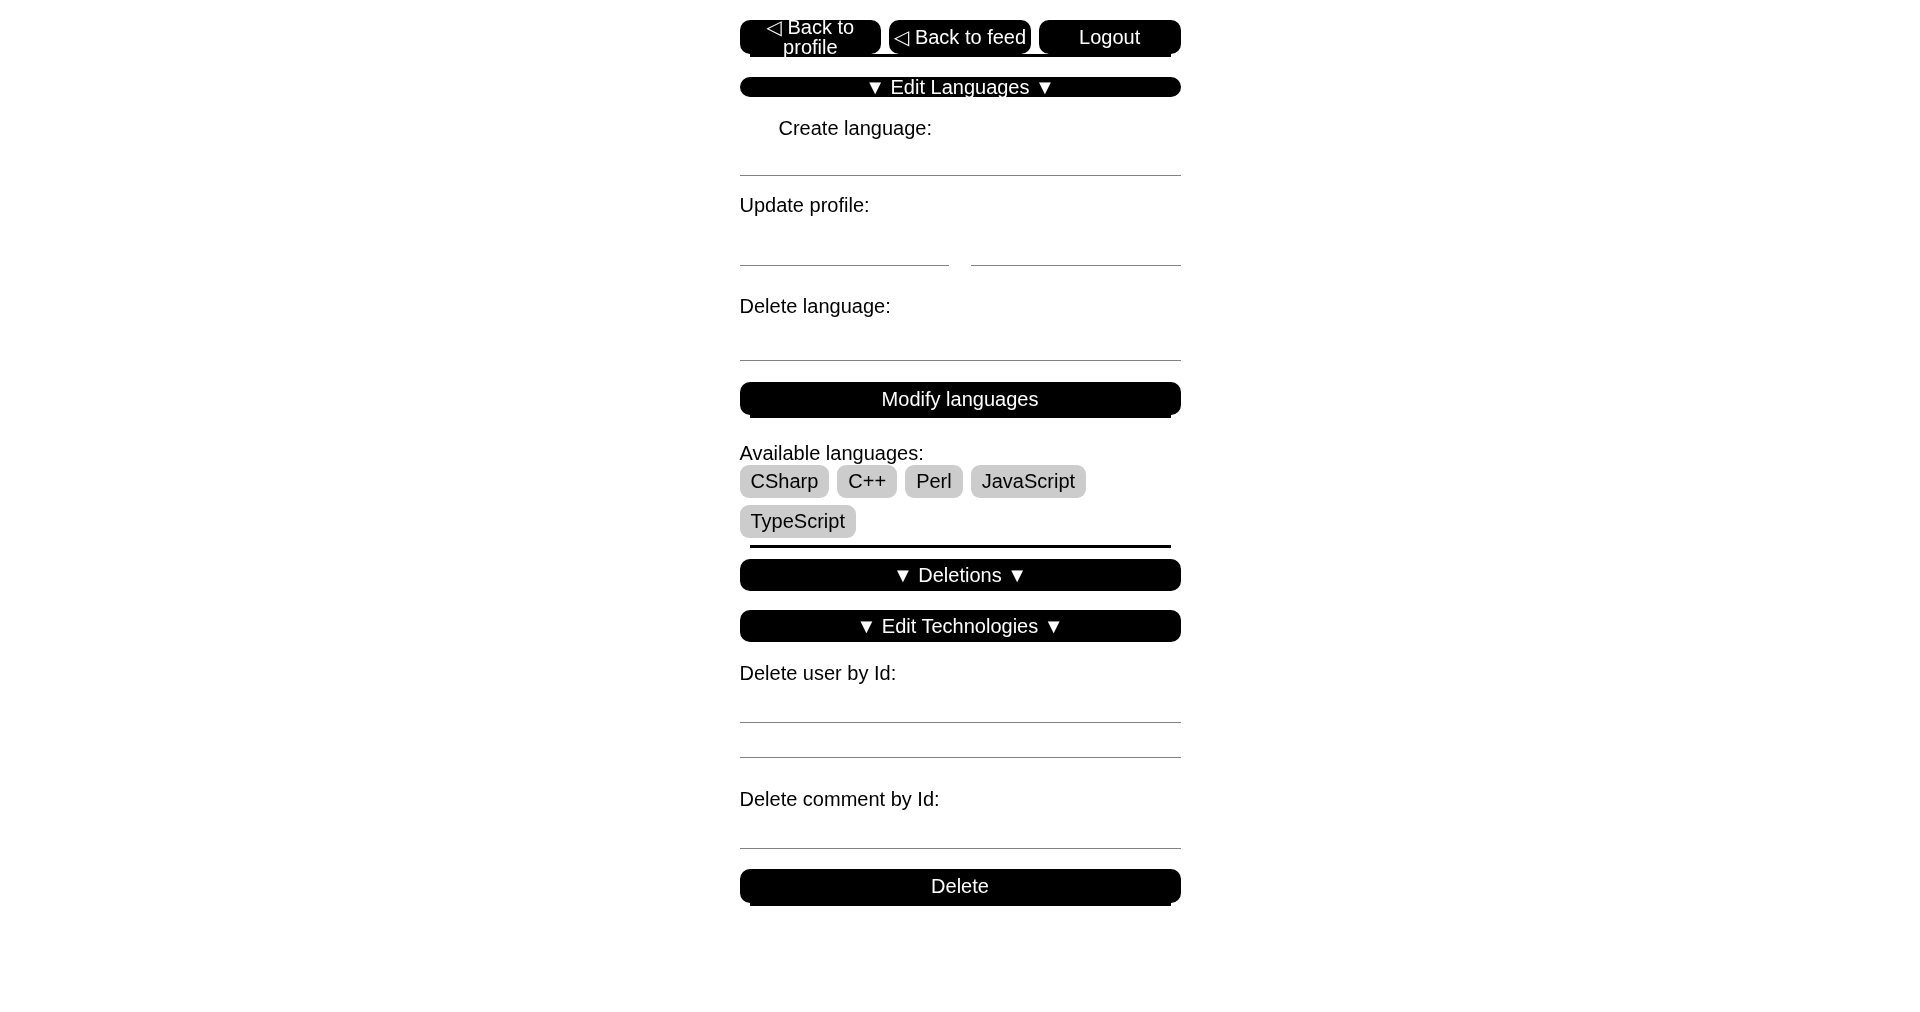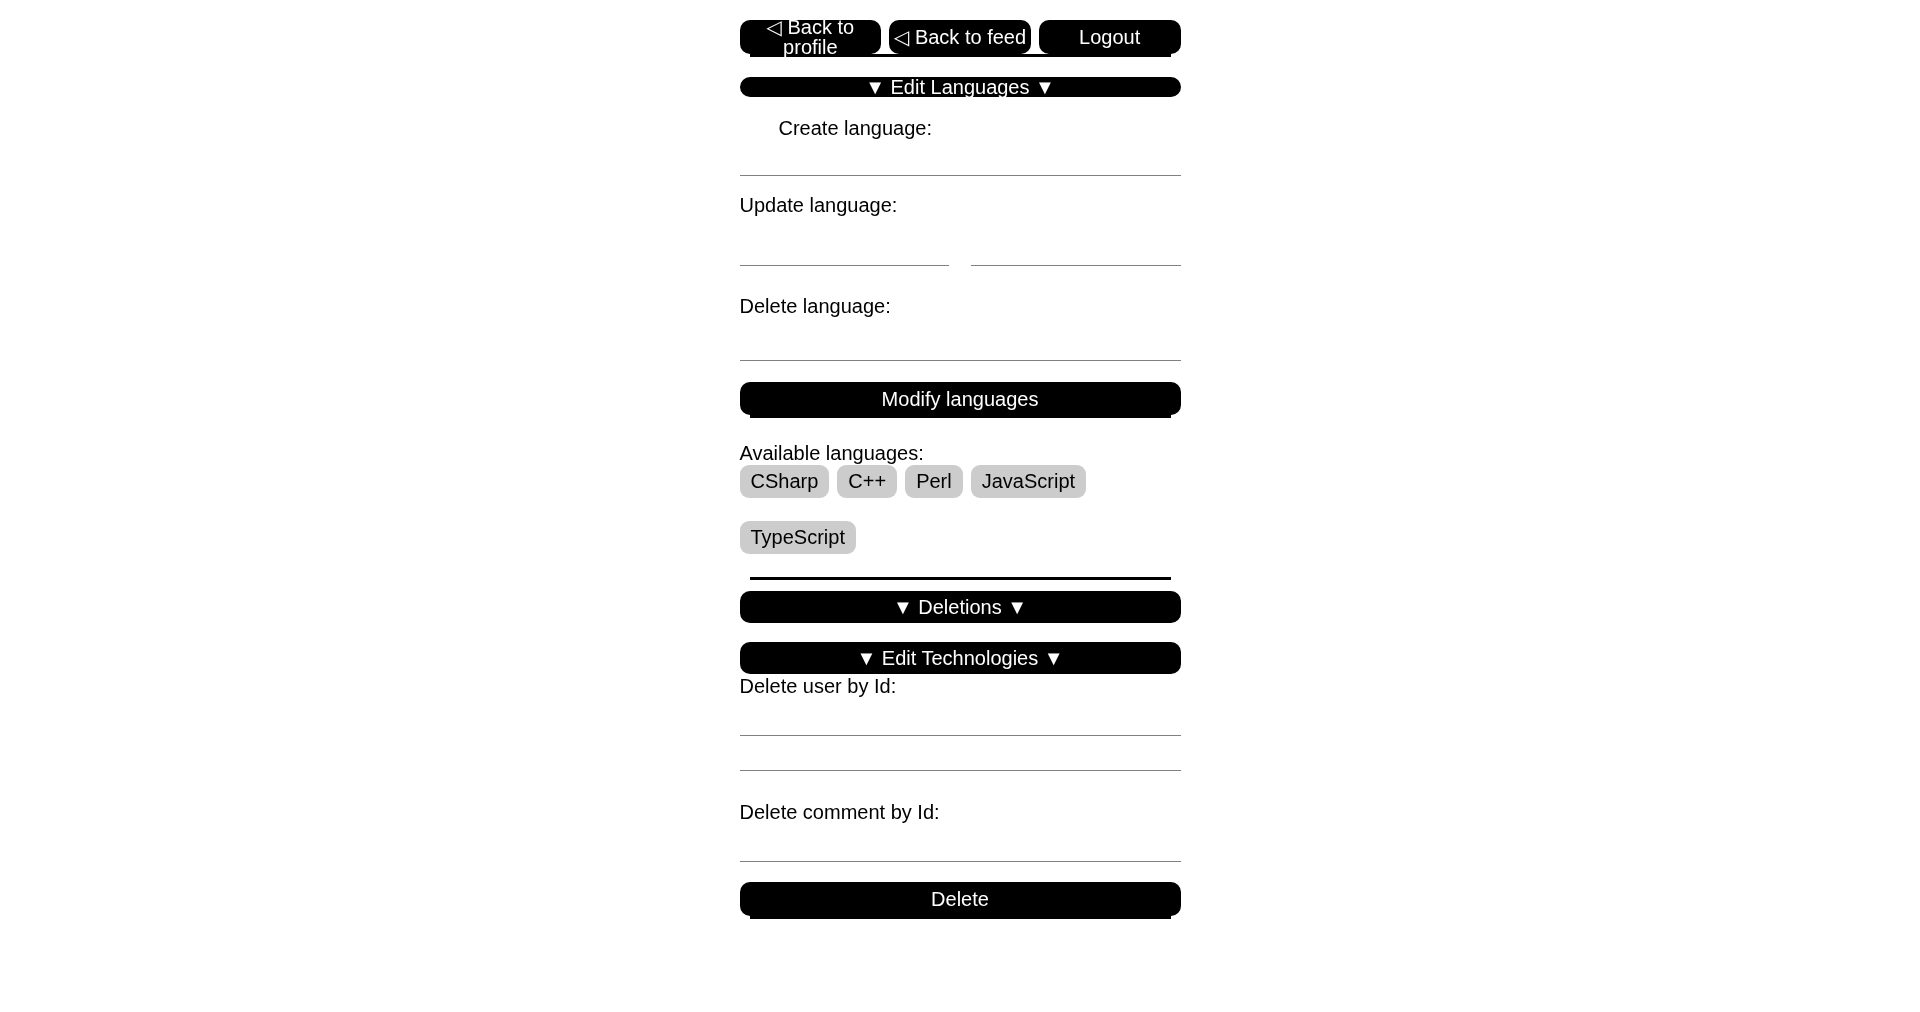--- a/index.html
+++ b/index.html
@@ -104,7 +104,7 @@
   <label class="field-label create-label">Create language:</label>
   <input class="line-input create-input" type="text" value="" style="">
 
-  <label class="field-label update-label">Update language:</label>
+  <label class="field-label update-label">Update profile:</label>
   <div class="update-row">
     <input class="line-input" type="text" value="" style="">
     <input class="line-input" type="text" value="" style="">

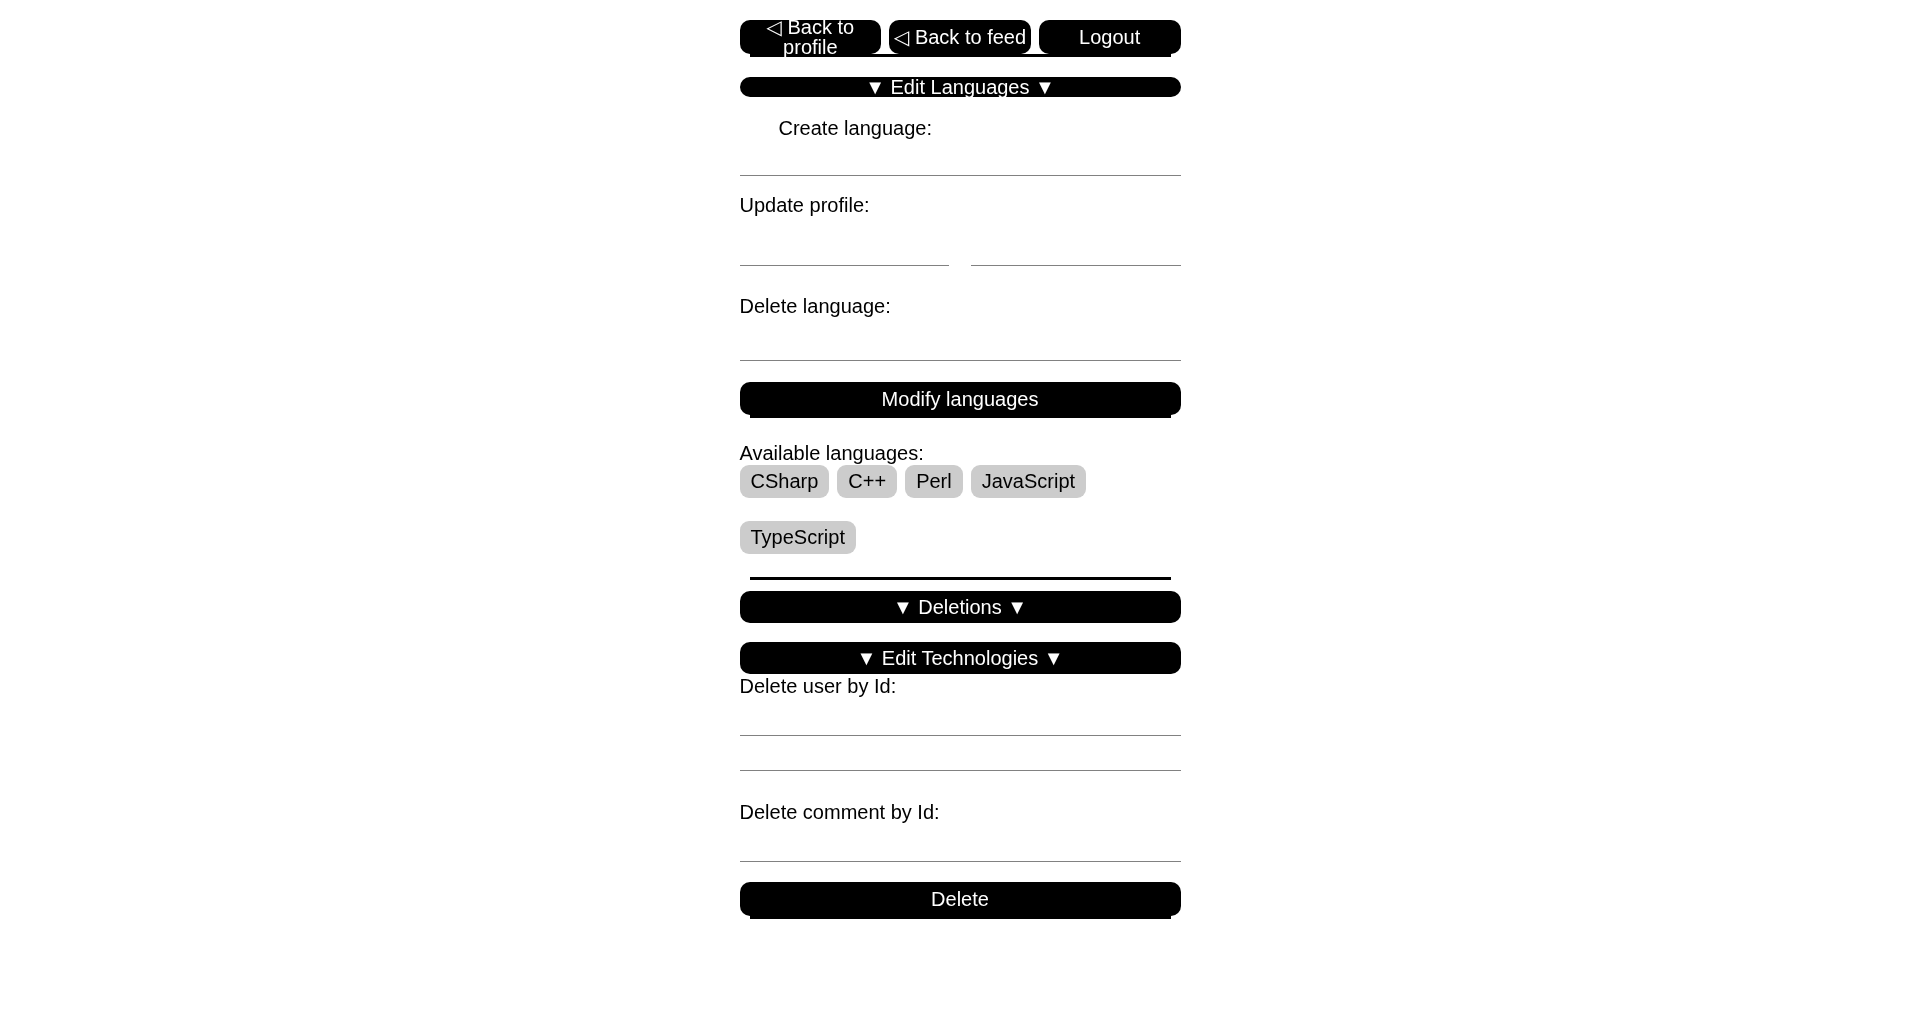--- a/index.html
+++ b/index.html
@@ -82,7 +82,7 @@
     font-family: "Liberation Sans", "DejaVu Sans", sans-serif;
     font-size: 20px; line-height: 27px;
     padding: 3px 11px;
-    margin: 0 8px 23px 0;
+    margin: 0 8px 7px 0;
     cursor: pointer;
   }
 </style>

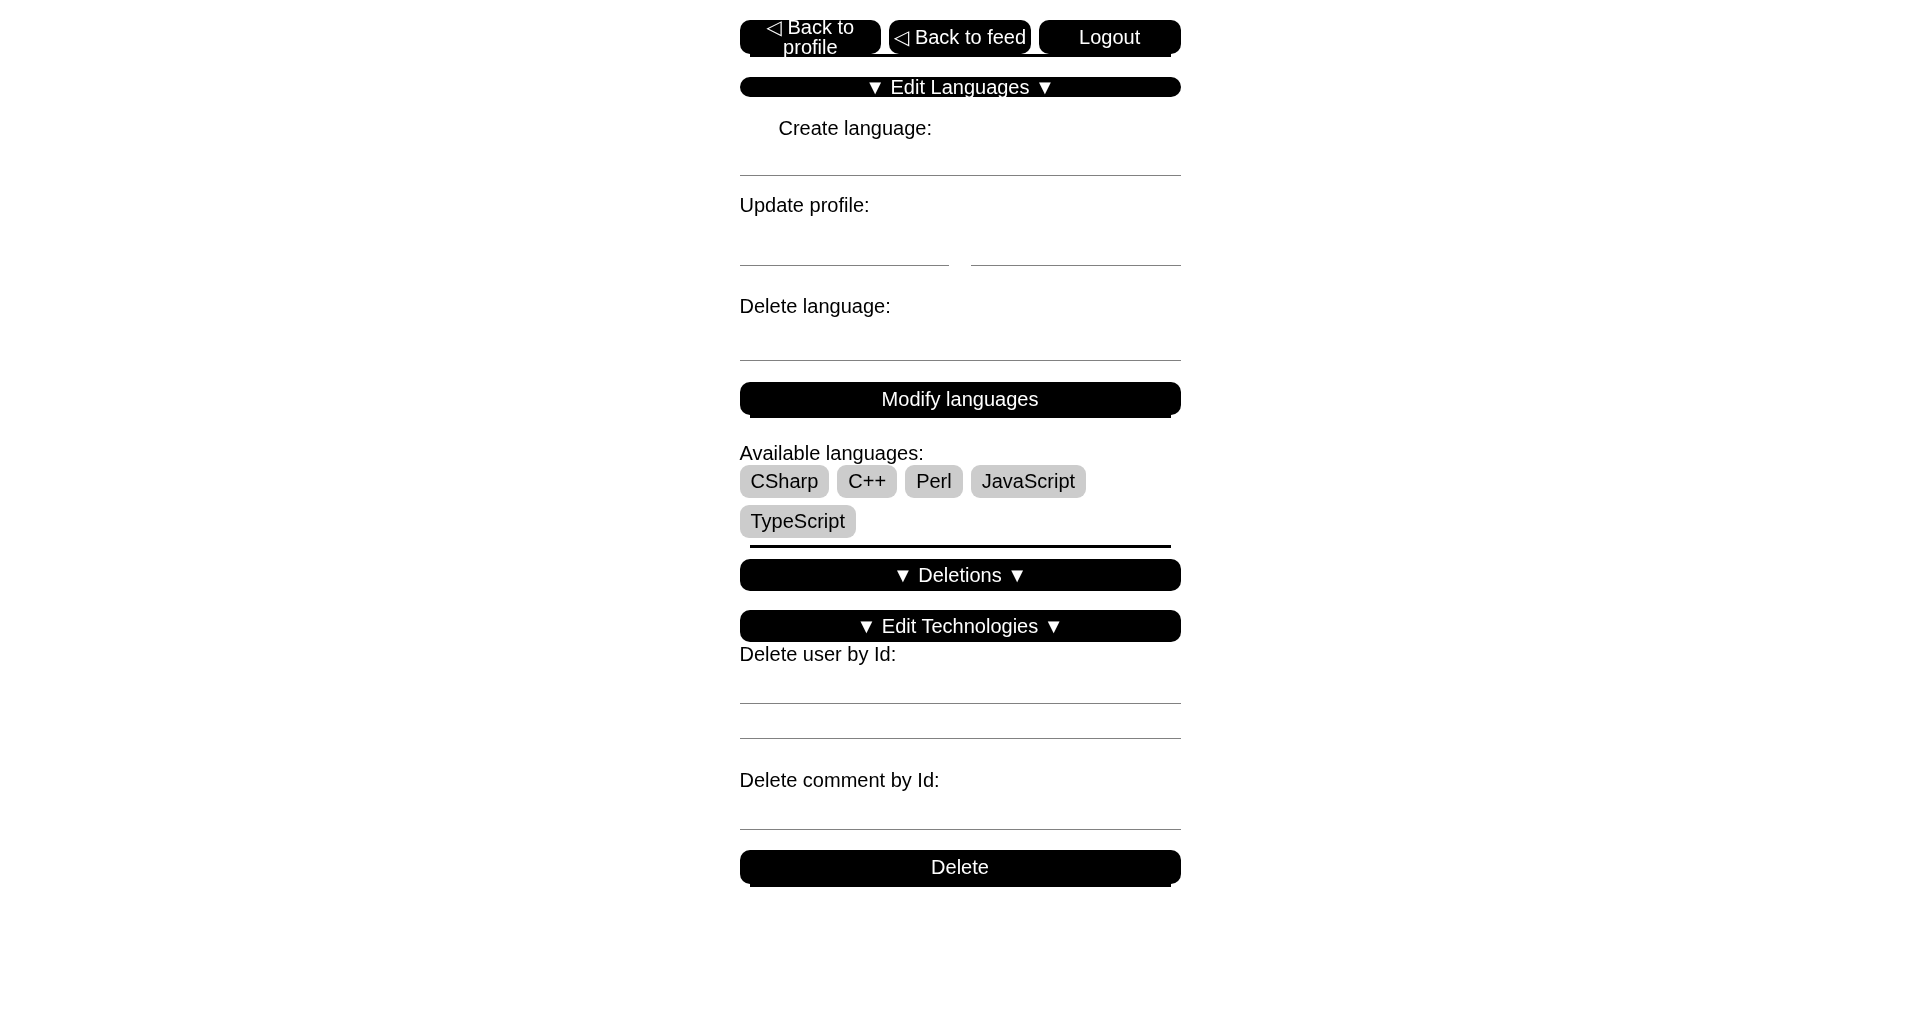--- a/index.html
+++ b/index.html
@@ -65,7 +65,7 @@
   .dellang-label  { margin-top: 28px; }
   .dellang-input  { height: 43px; }
   .avail-label    { margin-top: 23px; line-height: 22px; }
-  .deluser-label  { }
+  .deluser-label  { margin-top: 19px; }
   .deluser-input  { height: 38px; }
   .delpost-label  { margin-top: 31px; }
   .delpost-input  { height: 35px; }

